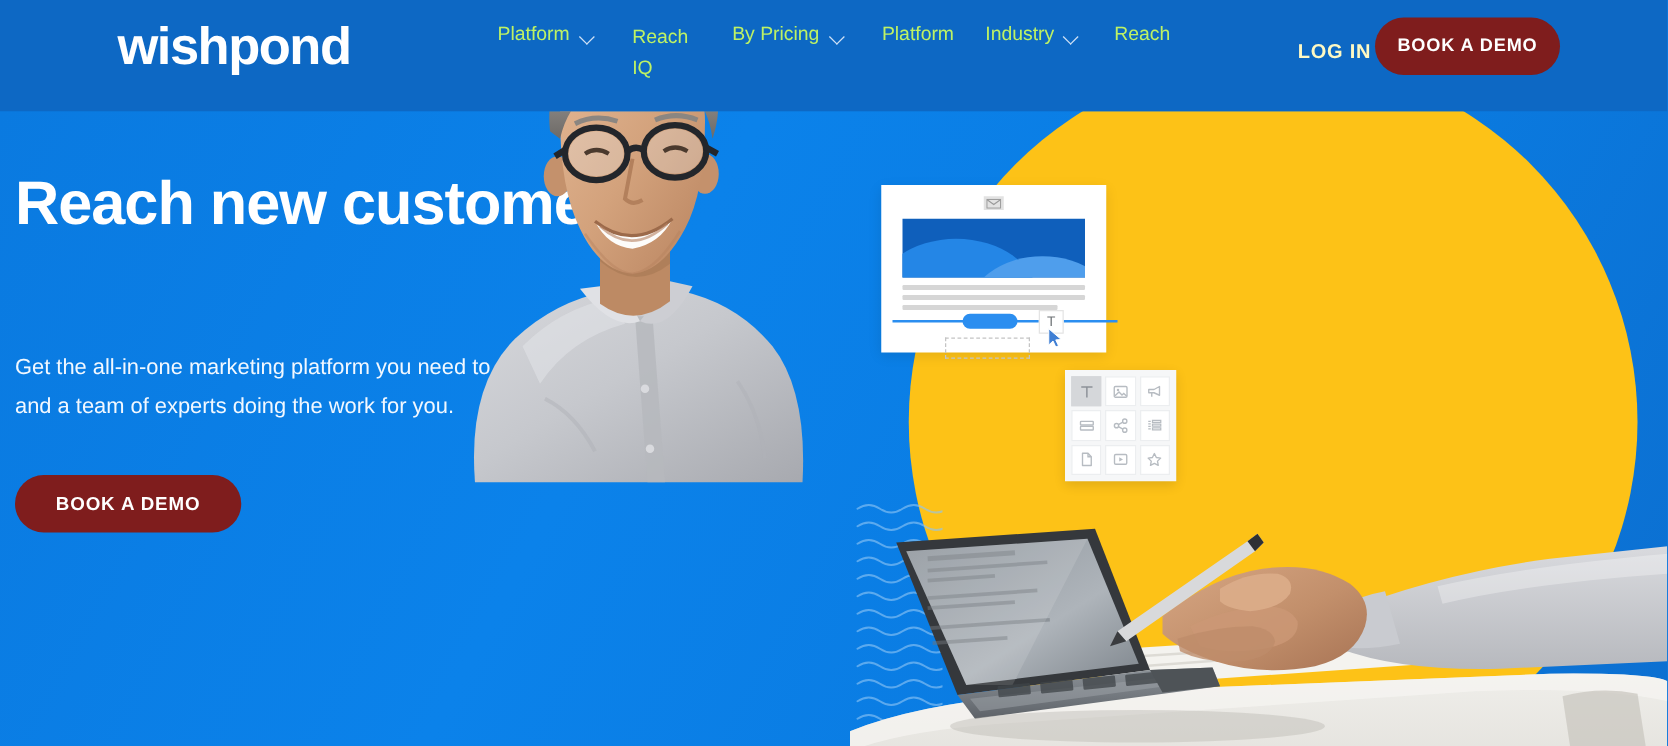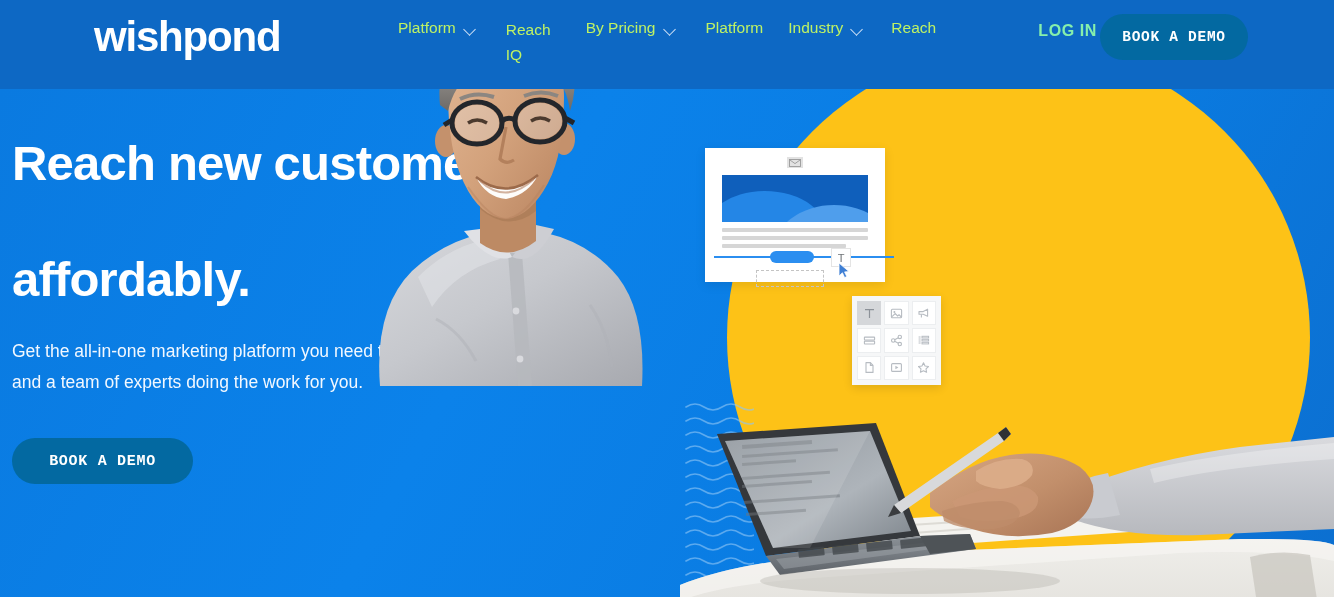--- a/index.html
+++ b/index.html
@@ -90,8 +90,8 @@
   .login {
     position: absolute;
     right: 237px;
-    top: 22px;
-    color: #86efac;
+    top: 33px;
+    color: #fef9c3;
     font-size: 16px;
     font-weight: 700;
     letter-spacing: 0.6px;

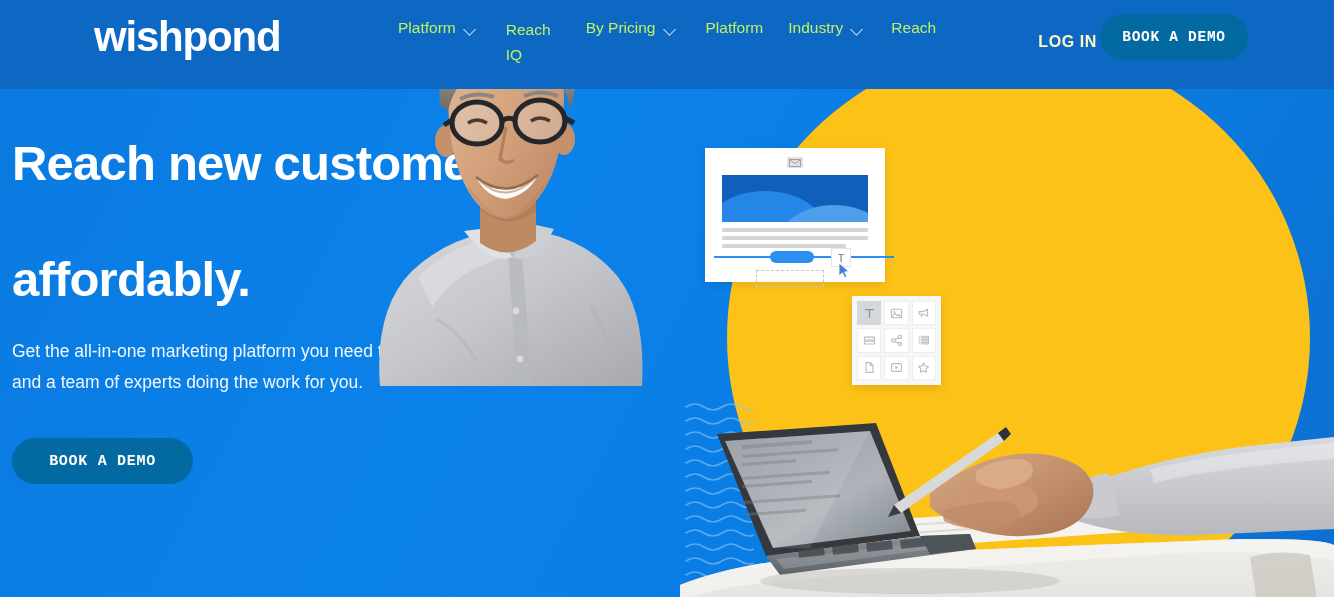--- a/index.html
+++ b/index.html
@@ -103,14 +103,14 @@
     display: inline-flex;
     align-items: center;
     justify-content: center;
-    background: #0369a1;
+    background: #7f1d1d;
     color: #ffffff;
     font-weight: 700;
     border: none;
     border-radius: 40px;
     cursor: pointer;
     letter-spacing: 0.7px;
-    font-family: Liberation Mono, monospace;
+    font-family: Liberation Sans, sans-serif;
   }
 
   .btn-nav {

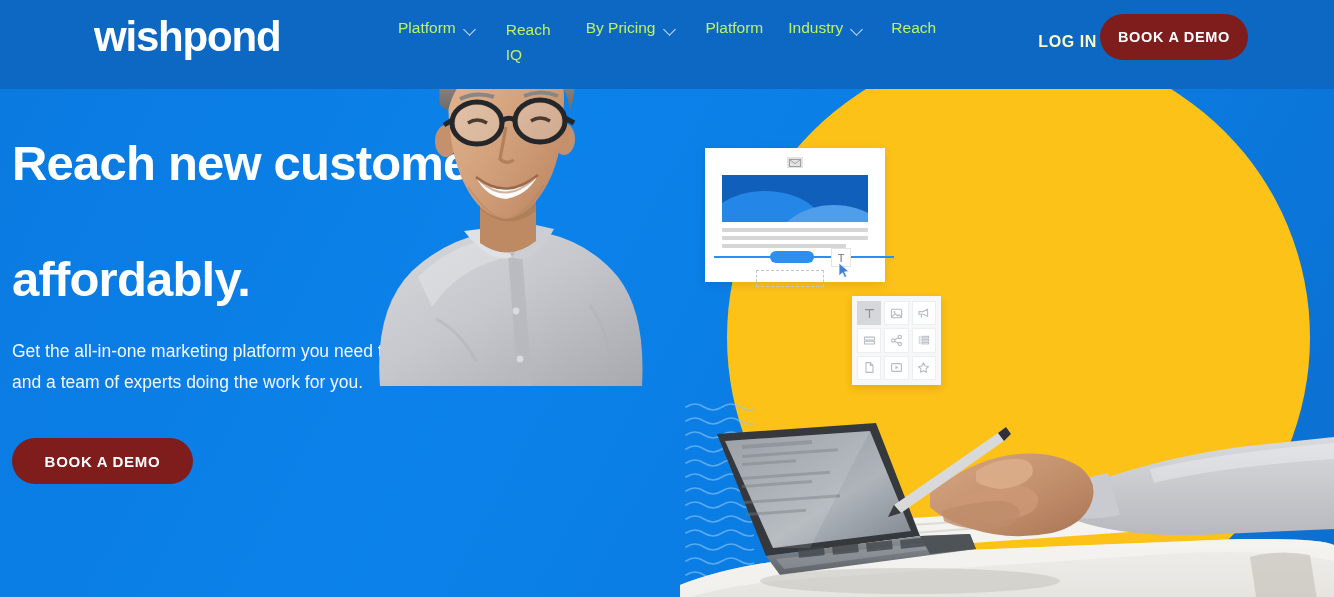--- a/index.html
+++ b/index.html
@@ -410,7 +410,6 @@
       <h1 class="hero-title">
         <span>Reach new customers</span><br>
         <br>
-        <span>affordably.</span>
       </h1>
       <p class="hero-sub">Get the all-in-one marketing platform you need to grow your business and a team of experts doing the work for you.</p>
       <button class="btn btn-hero">BOOK A DEMO</button>

